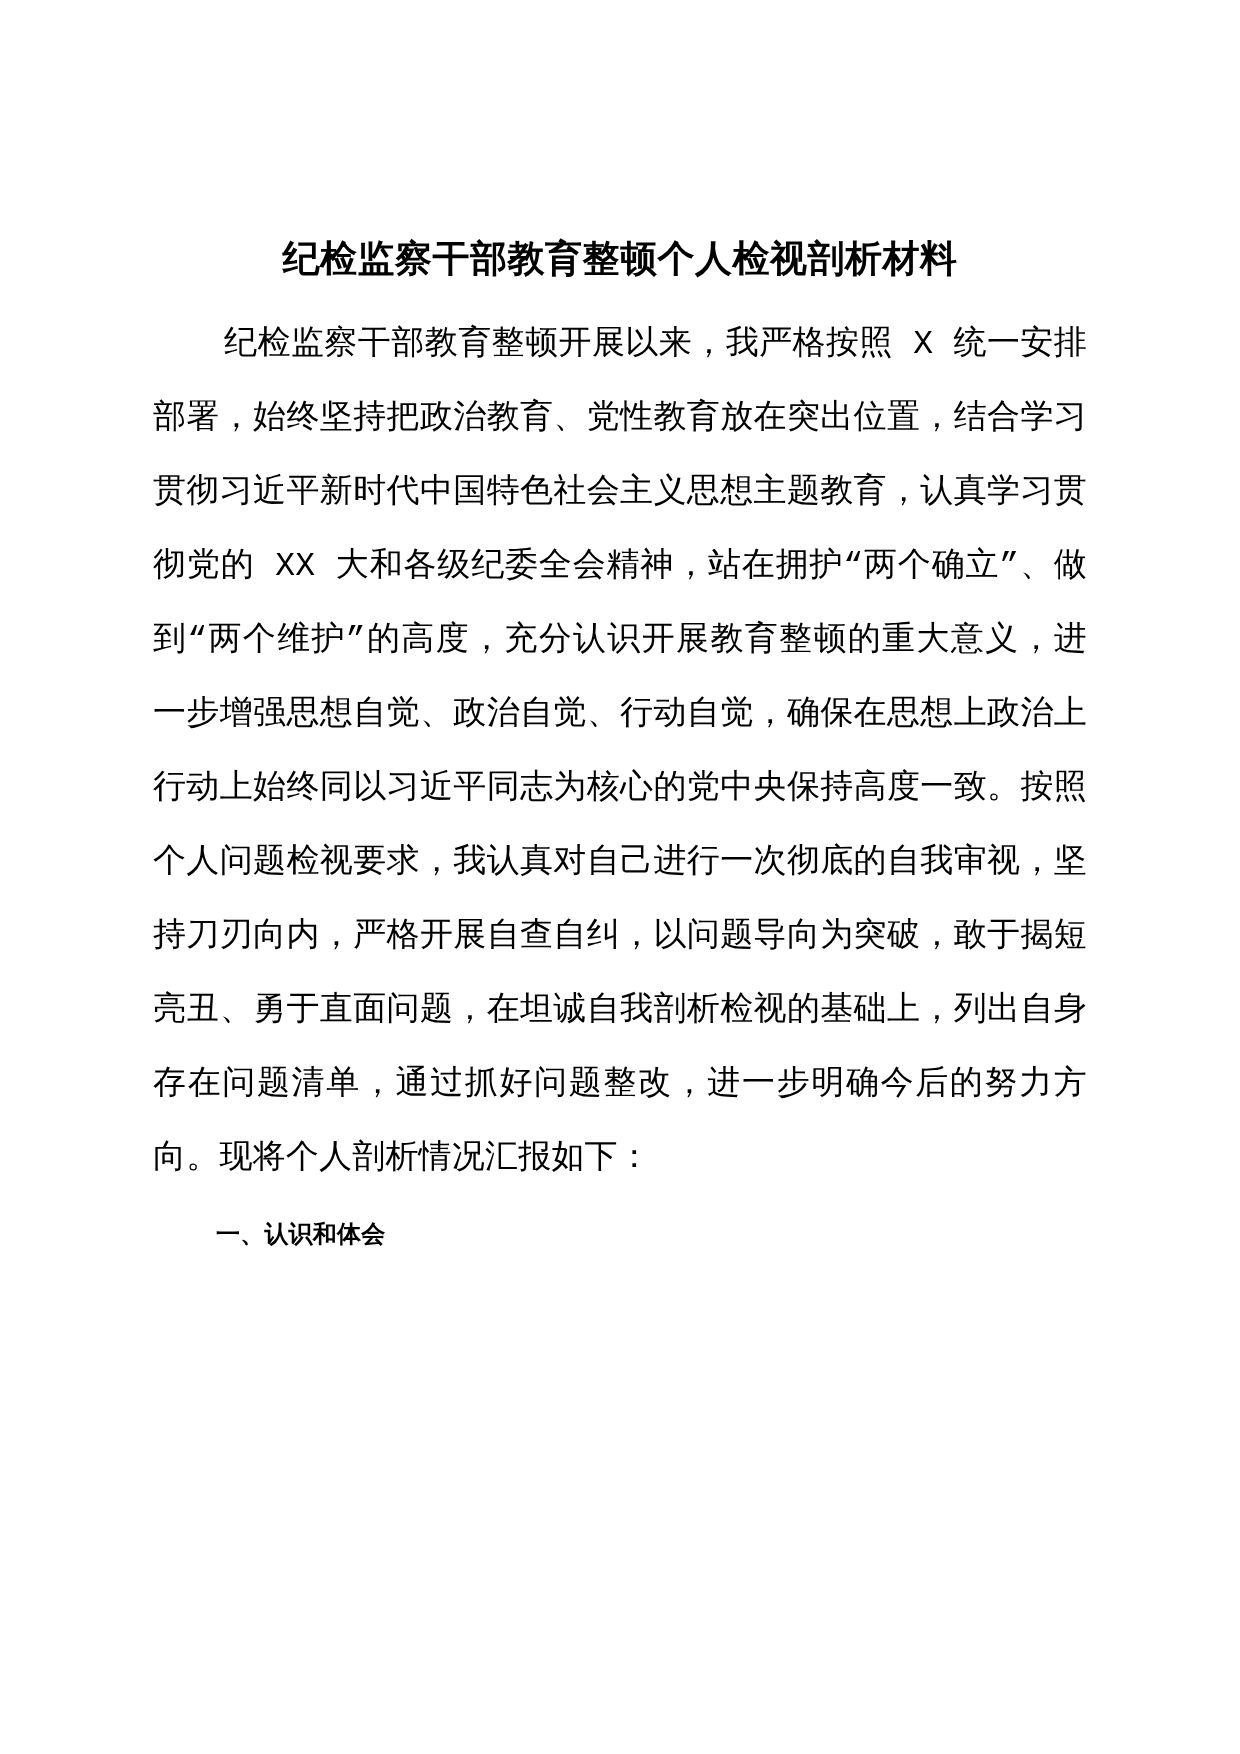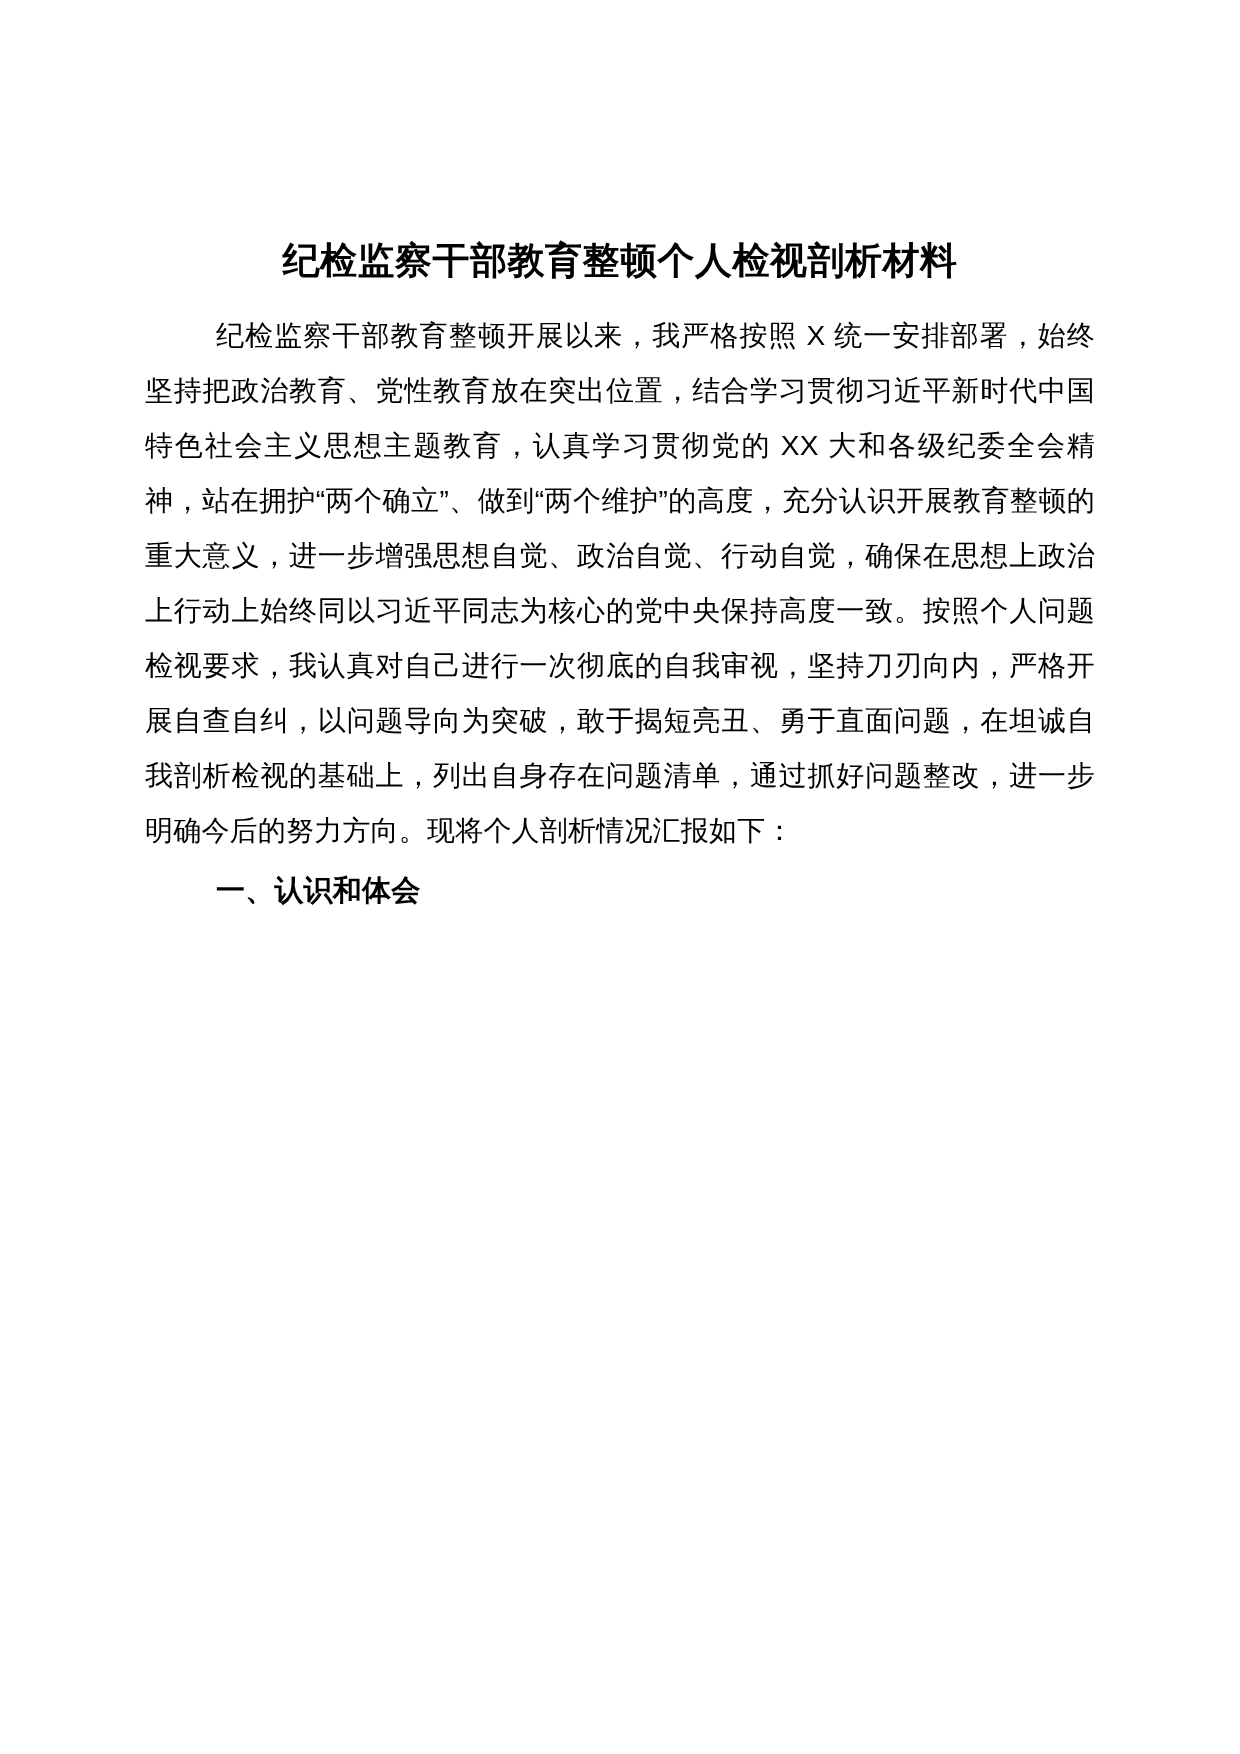--- a/index.html
+++ b/index.html
@@ -14,7 +14,7 @@
     background: #ffffff;
     margin: 0 auto;
     overflow: hidden;
-    font-family: Liberation Sans, sans-serif;
+    font-family: Liberation Mono, monospace;
     color: #000000;
   }
   .content {

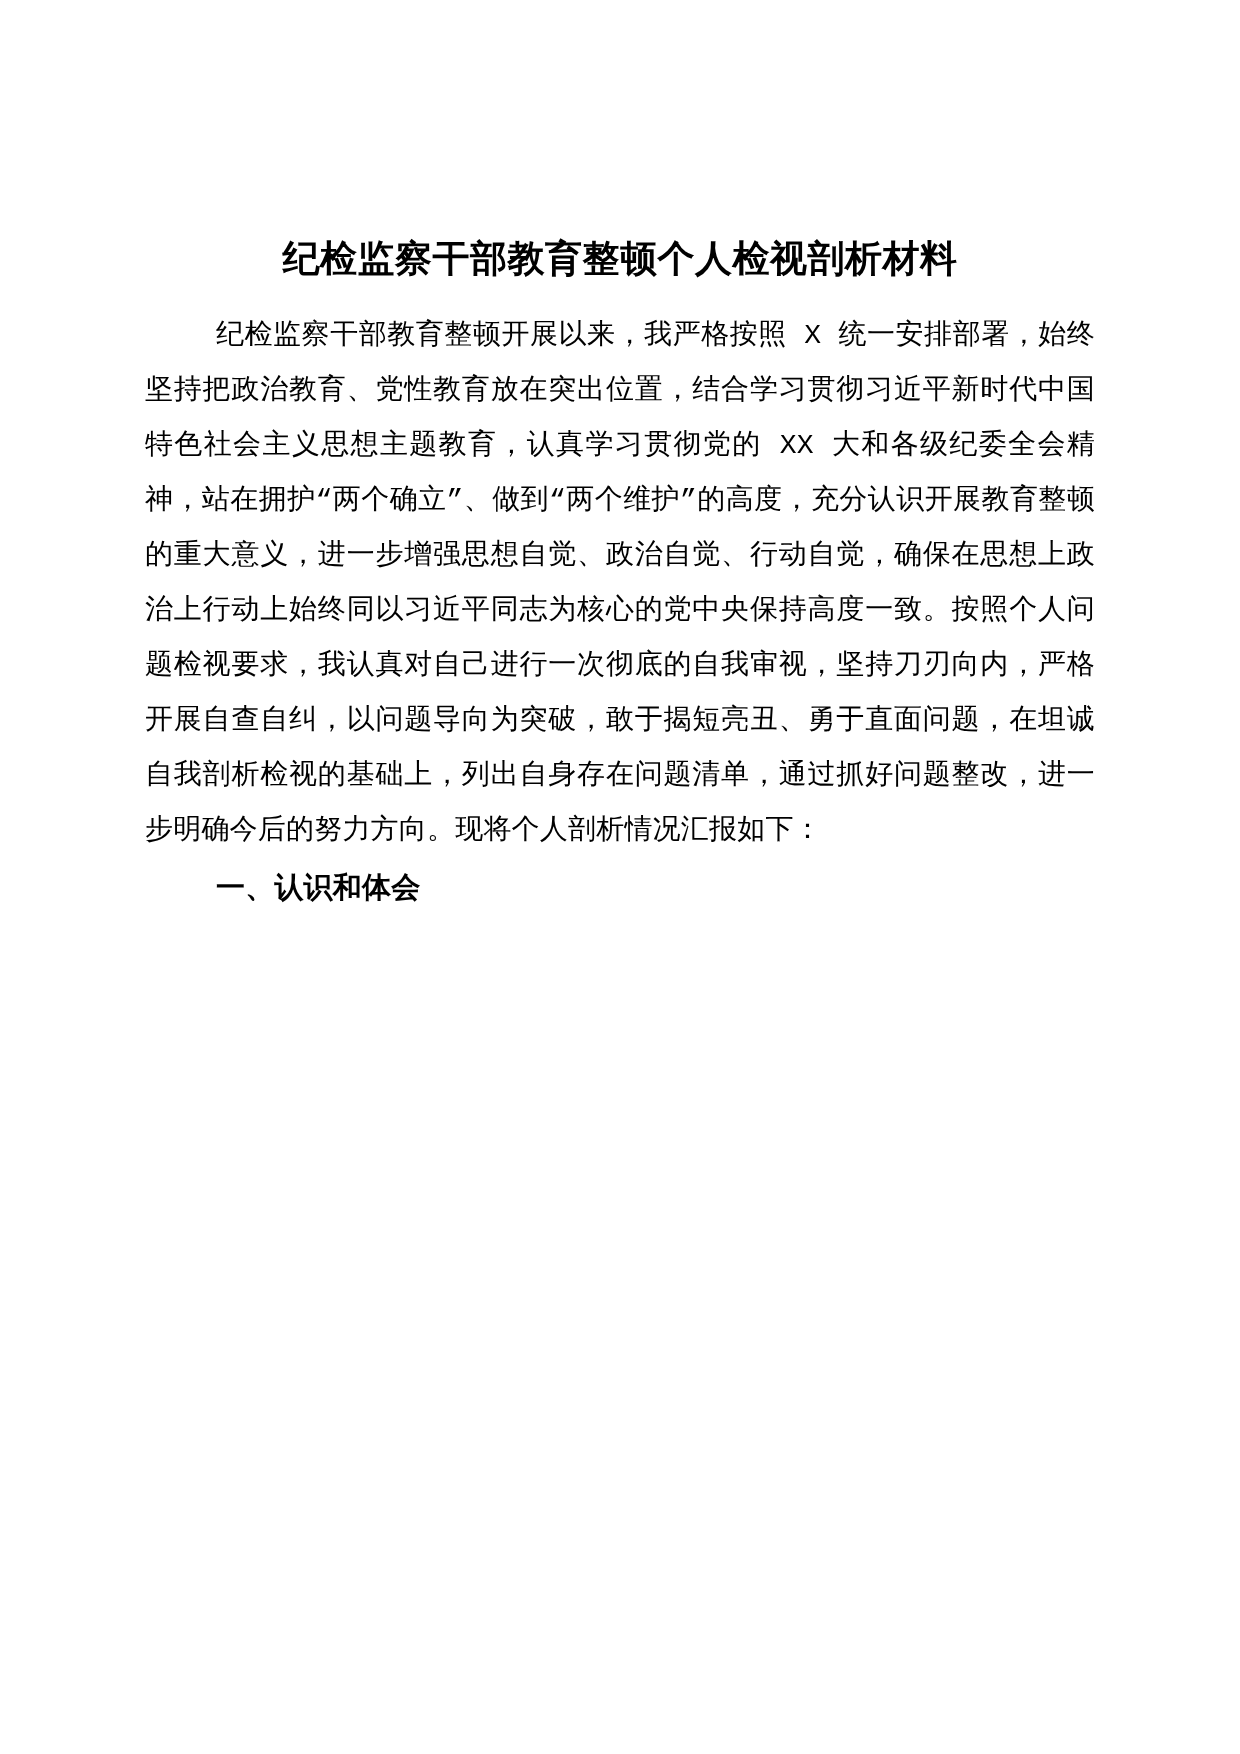--- a/index.html
+++ b/index.html
@@ -33,12 +33,12 @@
     white-space: nowrap;
   }
   .para {
-    font-size: 28px;
-    line-height: 55px;
+    font-size: 33px;
+    line-height: 74px;
     text-align: justify;
     text-align-last: left;
     text-justify: inter-ideograph;
-    margin: 0;
+    margin: 8px;
     text-indent: 71px;
     letter-spacing: 0.2px;
   }

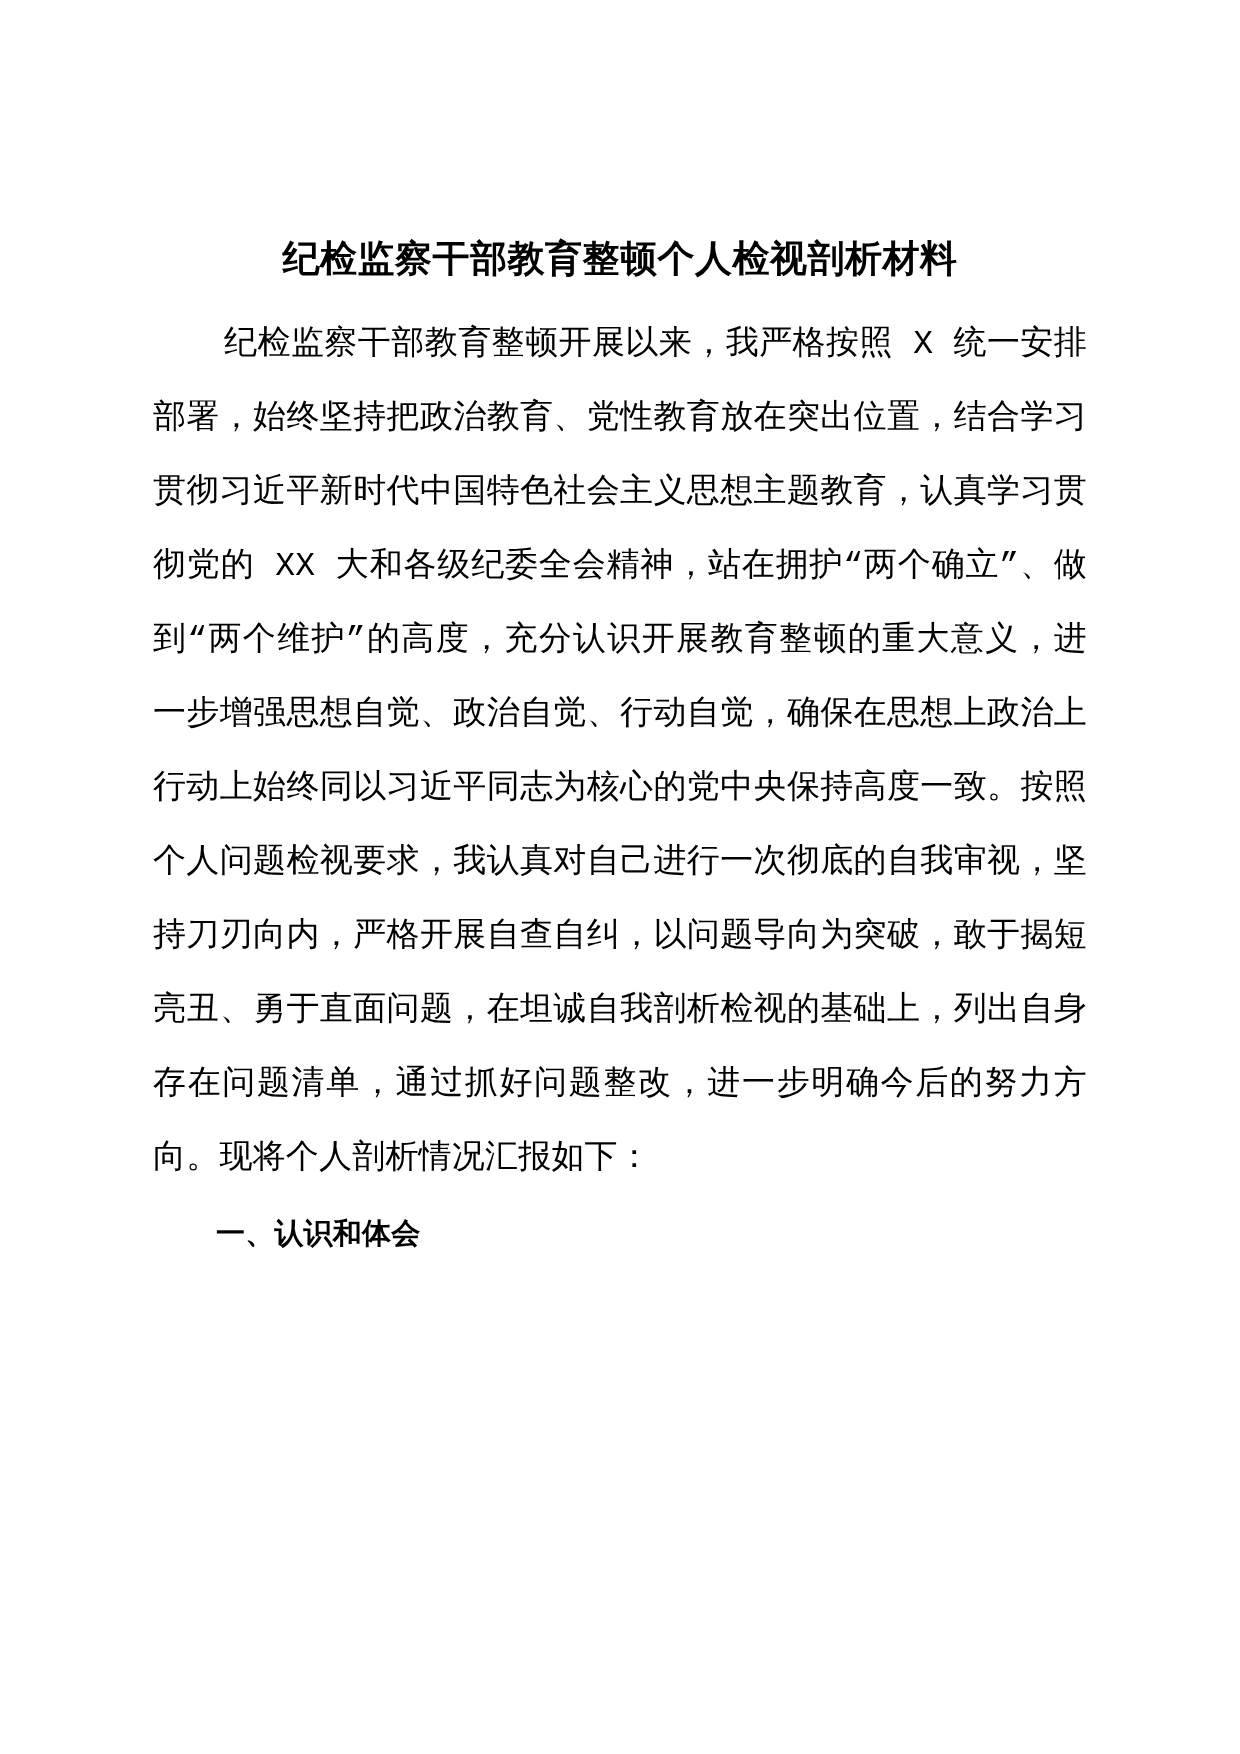--- a/index.html
+++ b/index.html
@@ -43,7 +43,7 @@
     letter-spacing: 0.2px;
   }
   .section-heading {
-    font-size: 29px;
+    font-size: 24px;
     line-height: 56.5px;
     font-weight: bold;
     margin: 0;

